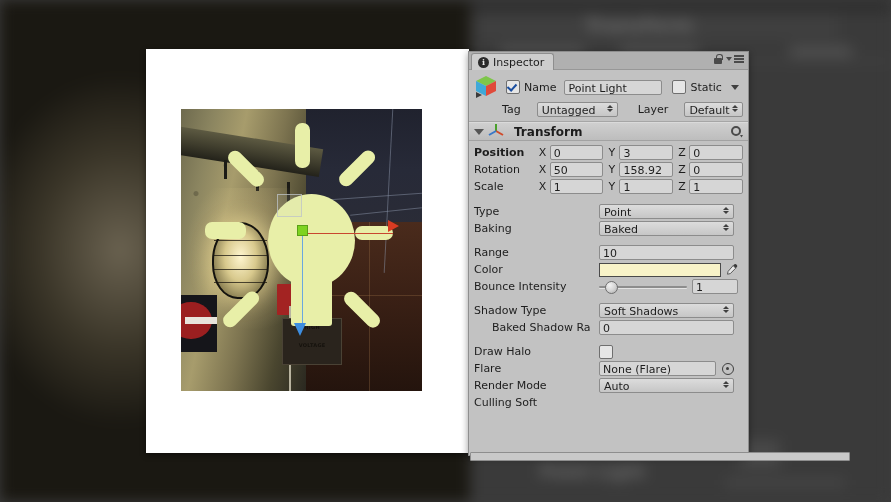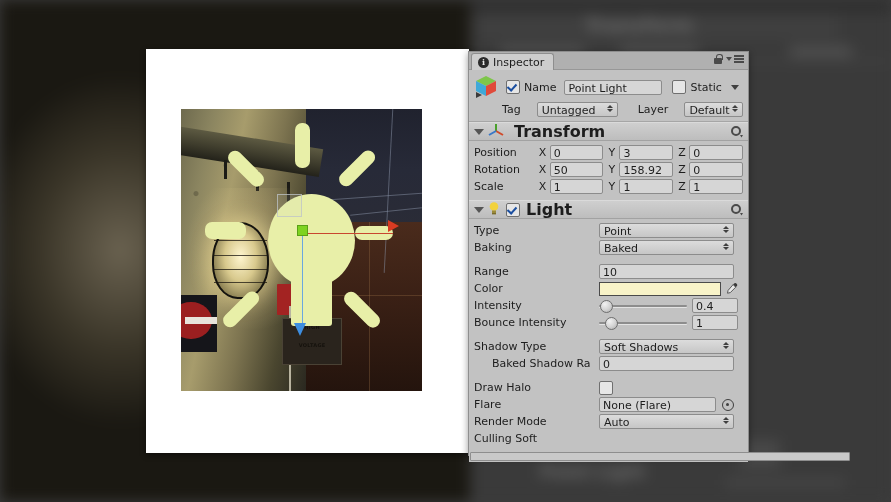--- a/index.html
+++ b/index.html
@@ -273,7 +273,7 @@
     width:0;height:0;border-left:5px solid transparent;border-right:5px solid transparent;
     border-top:6px solid #555;flex:none;
   }
-  .comp-title{font-weight:bold;font-size:16px;color:#1d1d1d;}
+  .comp-title{font-weight:bold;font-size:12px;color:#1d1d1d;}
   .gear{margin-left:auto;position:relative;width:13px;height:12px;flex:none;}
 
   .comp-body{padding:3px 5px 5px 5px;background:#c2c2c2;}

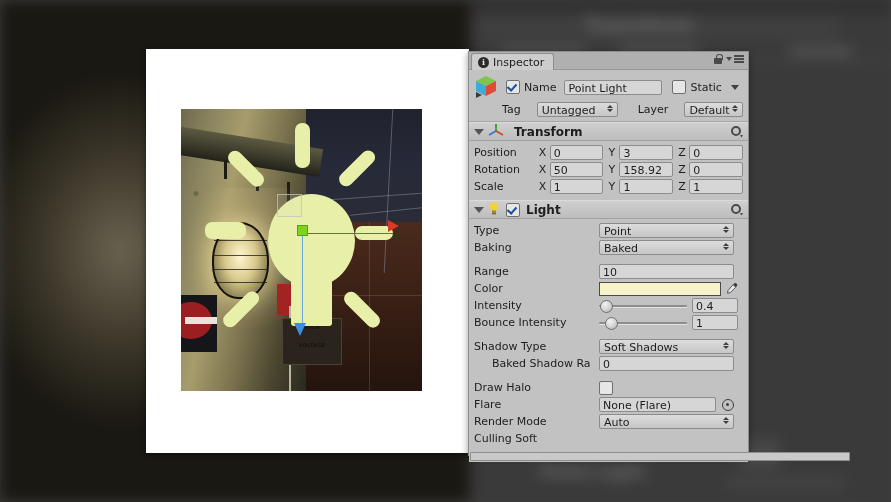--- a/index.html
+++ b/index.html
@@ -468,7 +468,7 @@
   </div>
   <div class="comp-body">
     <div class="prow">
-      <span class="plabel" style="width:72px;">Position</span>
+      <span class="plabel" style="width:72px;font-weight:bold;">Position</span>
       <span class="axis-lbl">X</span>
       <span class="field" style="width:59px;">0</span>
       <span class="axis-lbl" style="margin-left:5px;">Y</span>

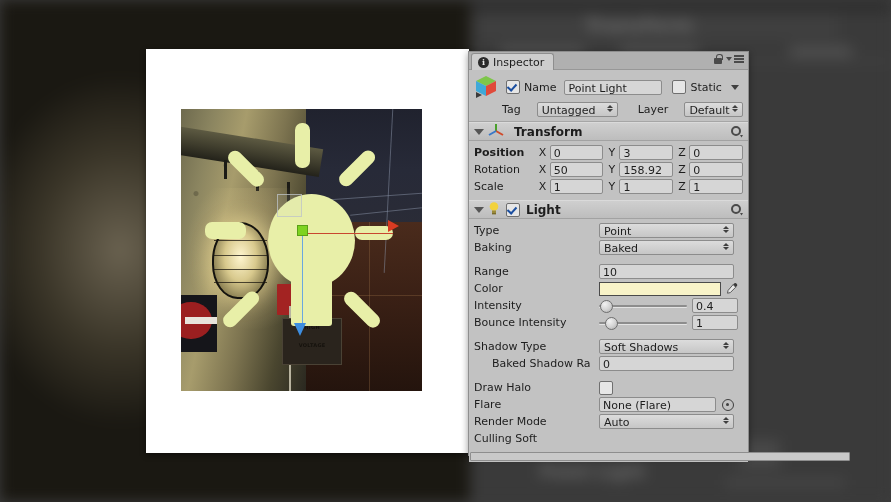--- a/index.html
+++ b/index.html
@@ -496,25 +496,6 @@
     </div>
   </div>
 
-  <div class="comp-header">
-    <span class="foldout"></span>
-    <span>
-      <svg width="12" height="14" viewBox="0 0 12 14">
-        <circle cx="6" cy="5.5" r="4.3" fill="#f2d23c"></circle>
-        <rect x="4" y="9.5" width="4" height="3" fill="#9a8a3a"></rect>
-        <rect x="4" y="12" width="4" height="1.4" fill="#7a6c2c"></rect>
-      </svg>
-    </span>
-    <span class="chk on" style="margin-left:2px;"></span>
-    <span class="comp-title" style="margin-left:2px;">Light</span>
-    <span class="gear">
-      <svg width="13" height="12" viewBox="0 0 13 12">
-        <circle cx="6" cy="5" r="4" fill="none" stroke="#4a4a4a" stroke-width="2"></circle>
-        <circle cx="6" cy="5" r="1.3" fill="#c2c2c2"></circle>
-        <path d="M10 9 l3 0 -1.5 2.5 z" fill="#4a4a4a"></path>
-      </svg>
-    </span>
-  </div>
   <div class="comp-body">
 
     <div class="prow">

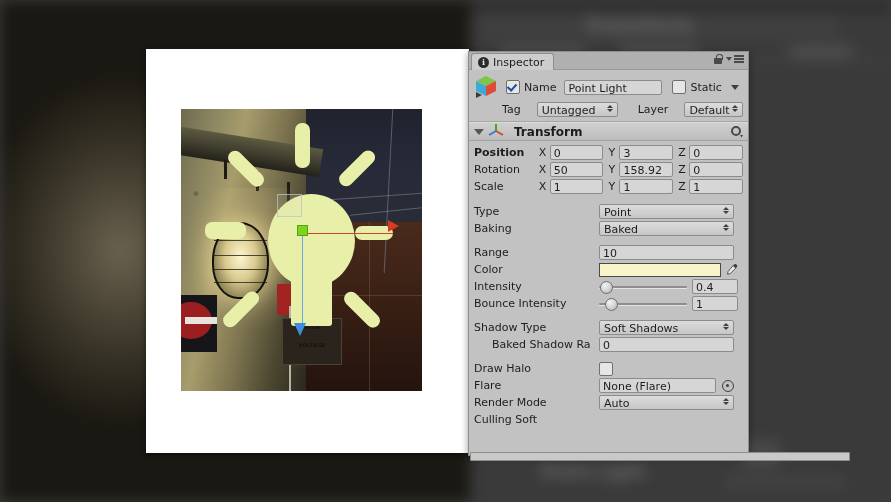--- a/index.html
+++ b/index.html
@@ -536,14 +536,6 @@
       </span>
     </div>
     <div class="prow">
-      <span class="plabel" style="width:125px;">Intensity</span>
-      <span class="slider" style="width:88px;">
-        <span class="track"></span>
-        <span class="knob" id="knob-intensity" style="left: calc(7% - 5px);"></span>
-      </span>
-      <span class="field" style="width:46px;margin-left:5px;">0.4</span>
-    </div>
-    <div class="prow">
       <span class="plabel" style="width:125px;">Bounce Intensity</span>
       <span class="slider" style="width:88px;">
         <span class="track"></span>

